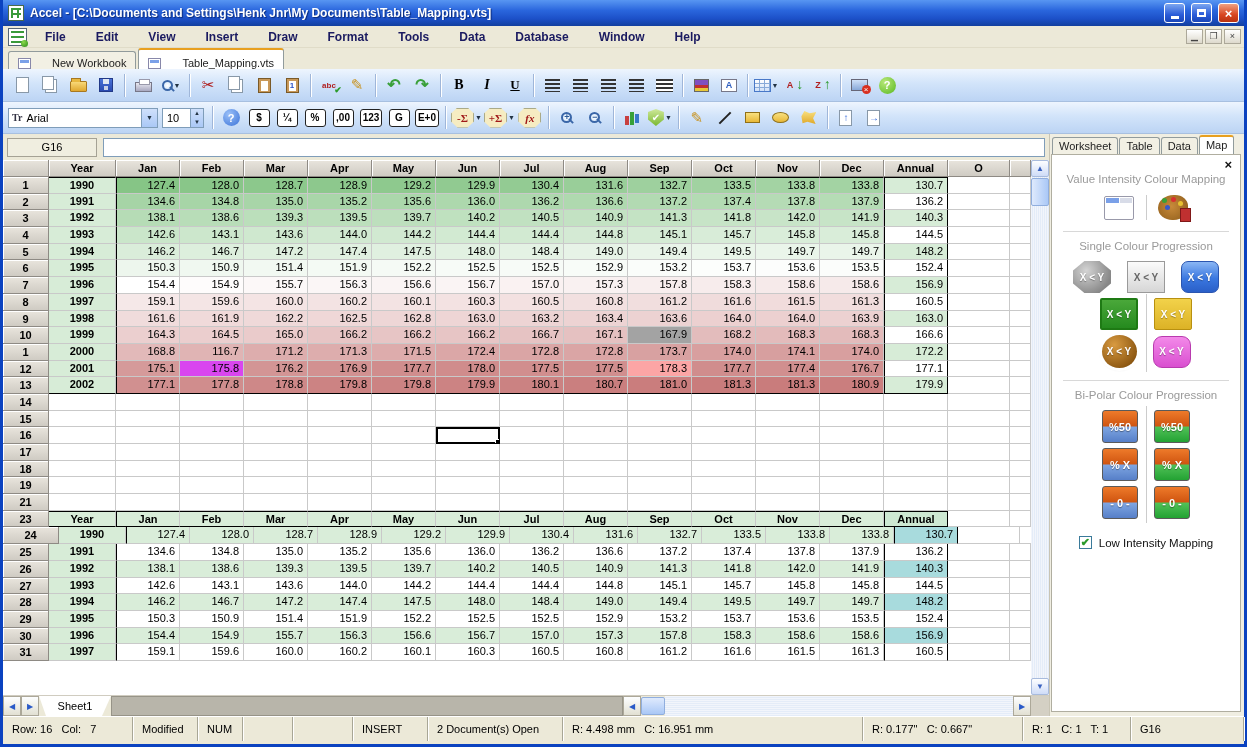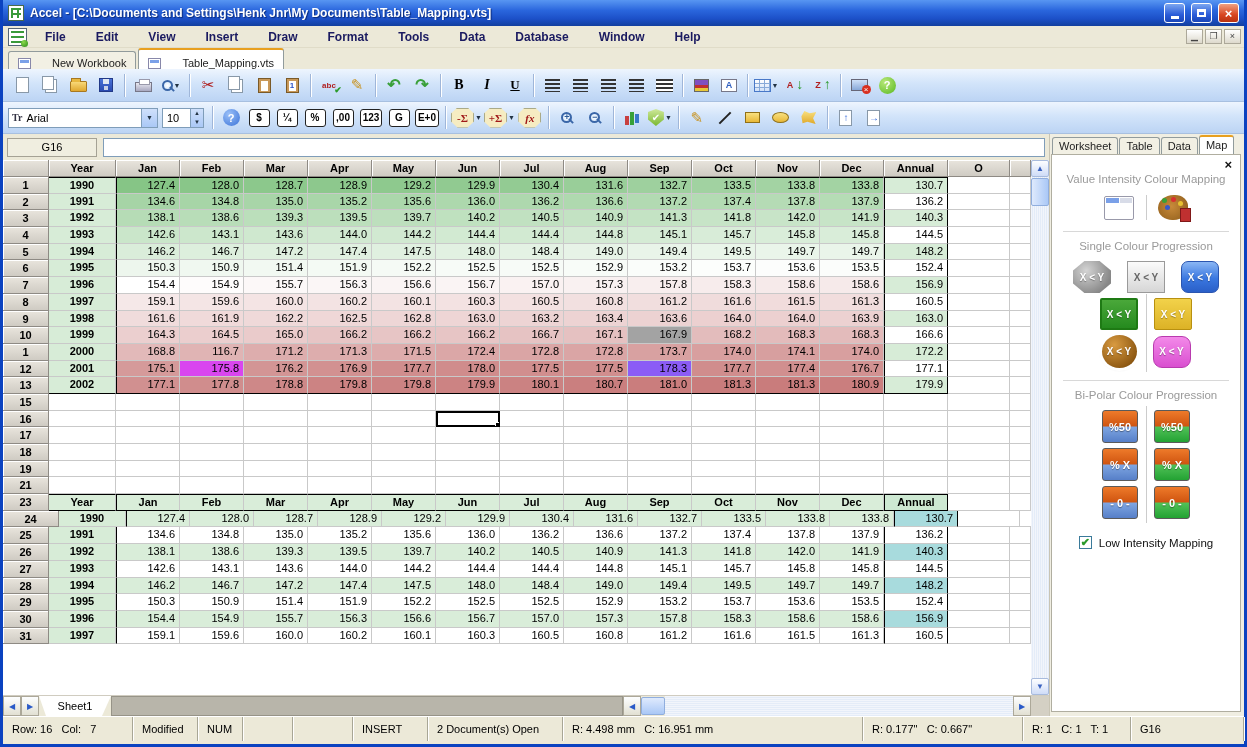--- a/index.html
+++ b/index.html
@@ -648,7 +648,7 @@
               <span class="gcell num" style="width: 64px; background: rgb(208, 140, 140);">178.0</span>
               <span class="gcell num" style="width: 64px; background: rgb(209, 142, 142);">177.5</span>
               <span class="gcell num" style="width: 64px; background: rgb(209, 142, 142);">177.5</span>
-              <span class="gcell num" style="width: 64px; background: #8b5cf6;">178.3</span>
+              <span class="gcell num" style="width: 64px; background: #fca5a5;">178.3</span>
               <span class="gcell num" style="width: 64px; background: rgb(208, 141, 141);">177.7</span>
               <span class="gcell num" style="width: 64px; background: rgb(209, 143, 143);">177.4</span>
               <span class="gcell num" style="width: 64px; background: rgb(210, 146, 146);">176.7</span>

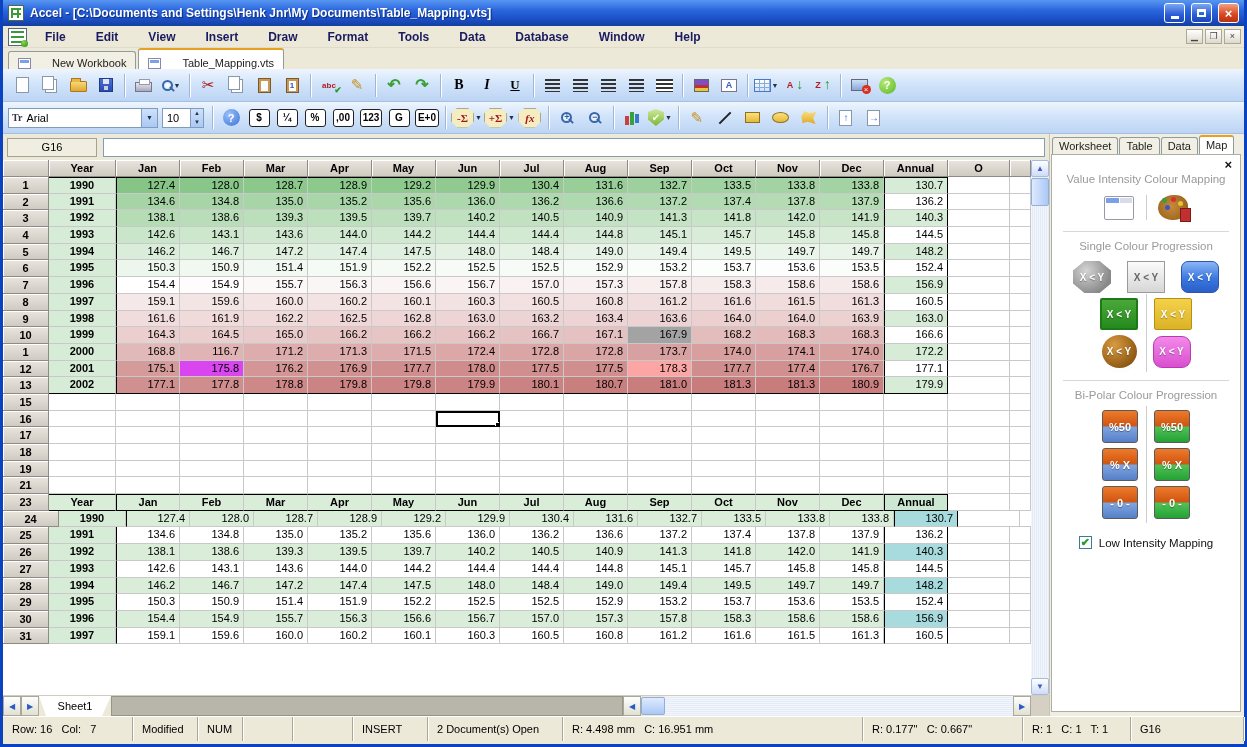--- a/index.html
+++ b/index.html
@@ -676,6 +676,25 @@
               <span class="gcell" style="width: 21px;"></span>
             </div>
             <div class="grow">
+              <span class="hcell" style="width: 46px;">14</span>
+              <span class="gcell" style="width: 67px;"></span>
+              <span class="gcell" style="width: 64px;"></span>
+              <span class="gcell" style="width: 64px;"></span>
+              <span class="gcell" style="width: 64px;"></span>
+              <span class="gcell" style="width: 64px;"></span>
+              <span class="gcell" style="width: 64px;"></span>
+              <span class="gcell" style="width: 64px;"></span>
+              <span class="gcell" style="width: 64px;"></span>
+              <span class="gcell" style="width: 64px;"></span>
+              <span class="gcell" style="width: 64px;"></span>
+              <span class="gcell" style="width: 64px;"></span>
+              <span class="gcell" style="width: 64px;"></span>
+              <span class="gcell" style="width: 64px;"></span>
+              <span class="gcell" style="width: 64px;"></span>
+              <span class="gcell" style="width: 62px;"></span>
+              <span class="gcell" style="width: 21px;"></span>
+            </div>
+            <div class="grow">
               <span class="hcell" style="width: 46px;">15</span>
               <span class="gcell" style="width: 67px;"></span>
               <span class="gcell" style="width: 64px;"></span>

